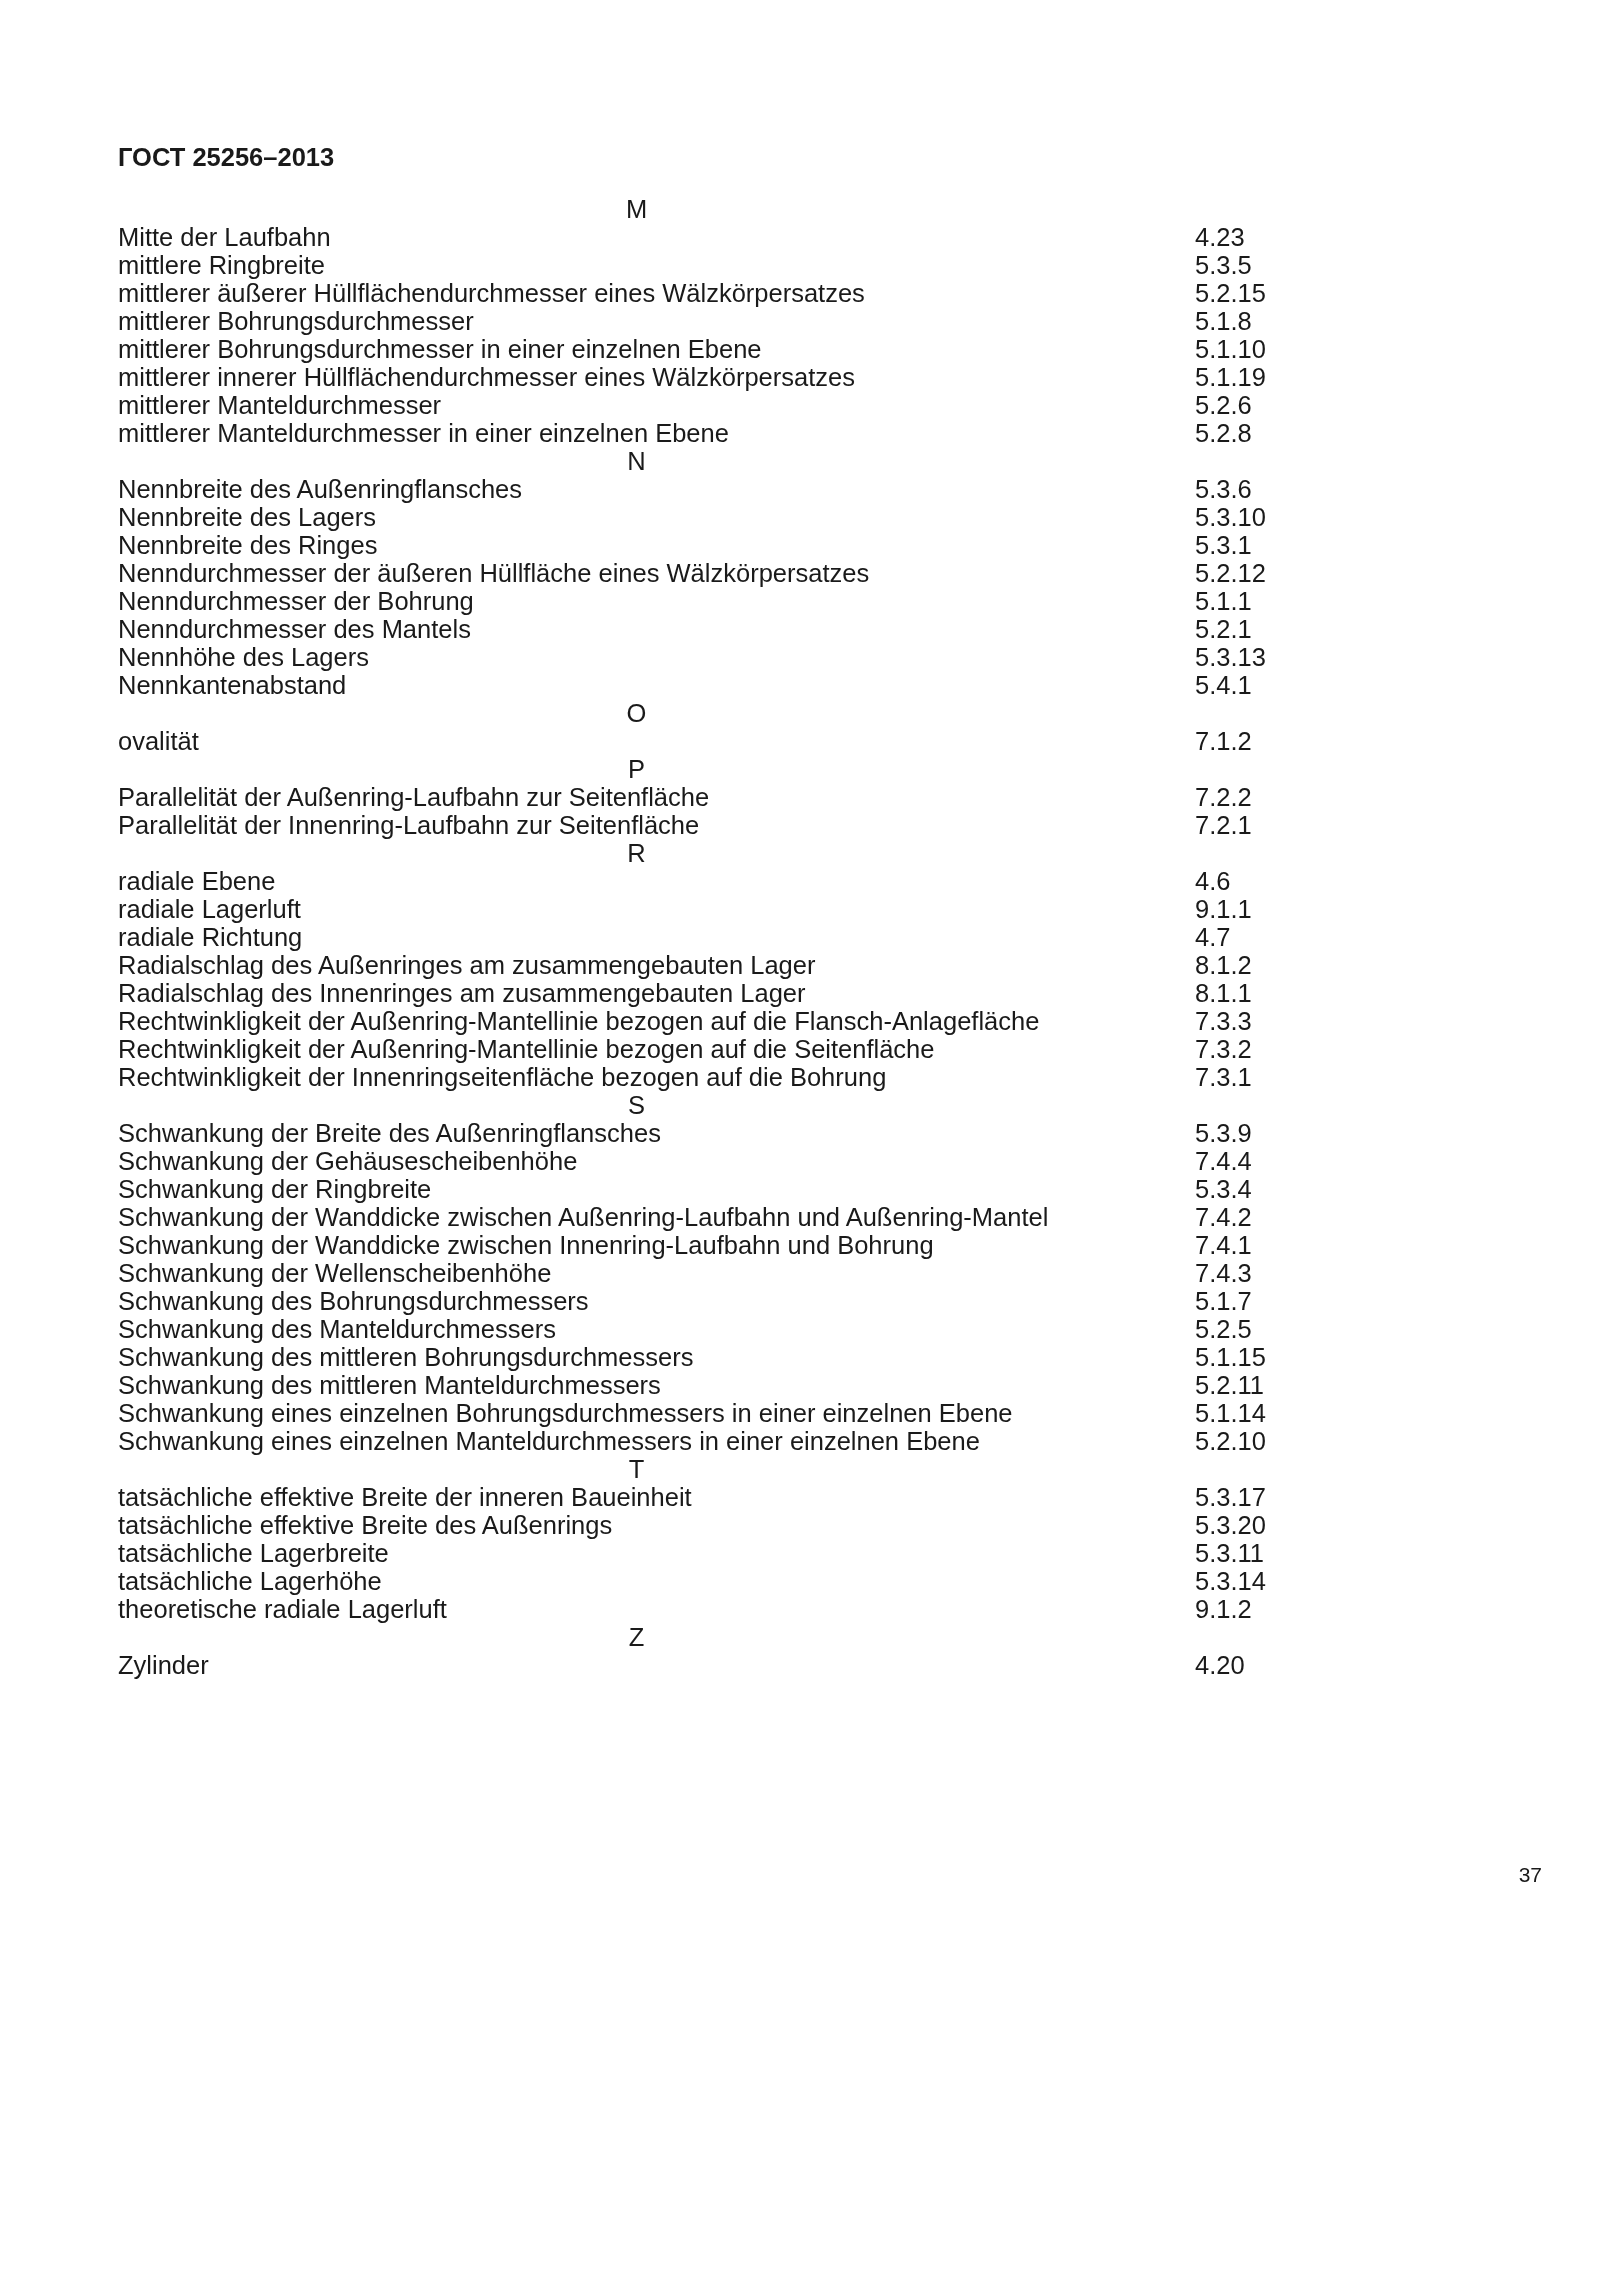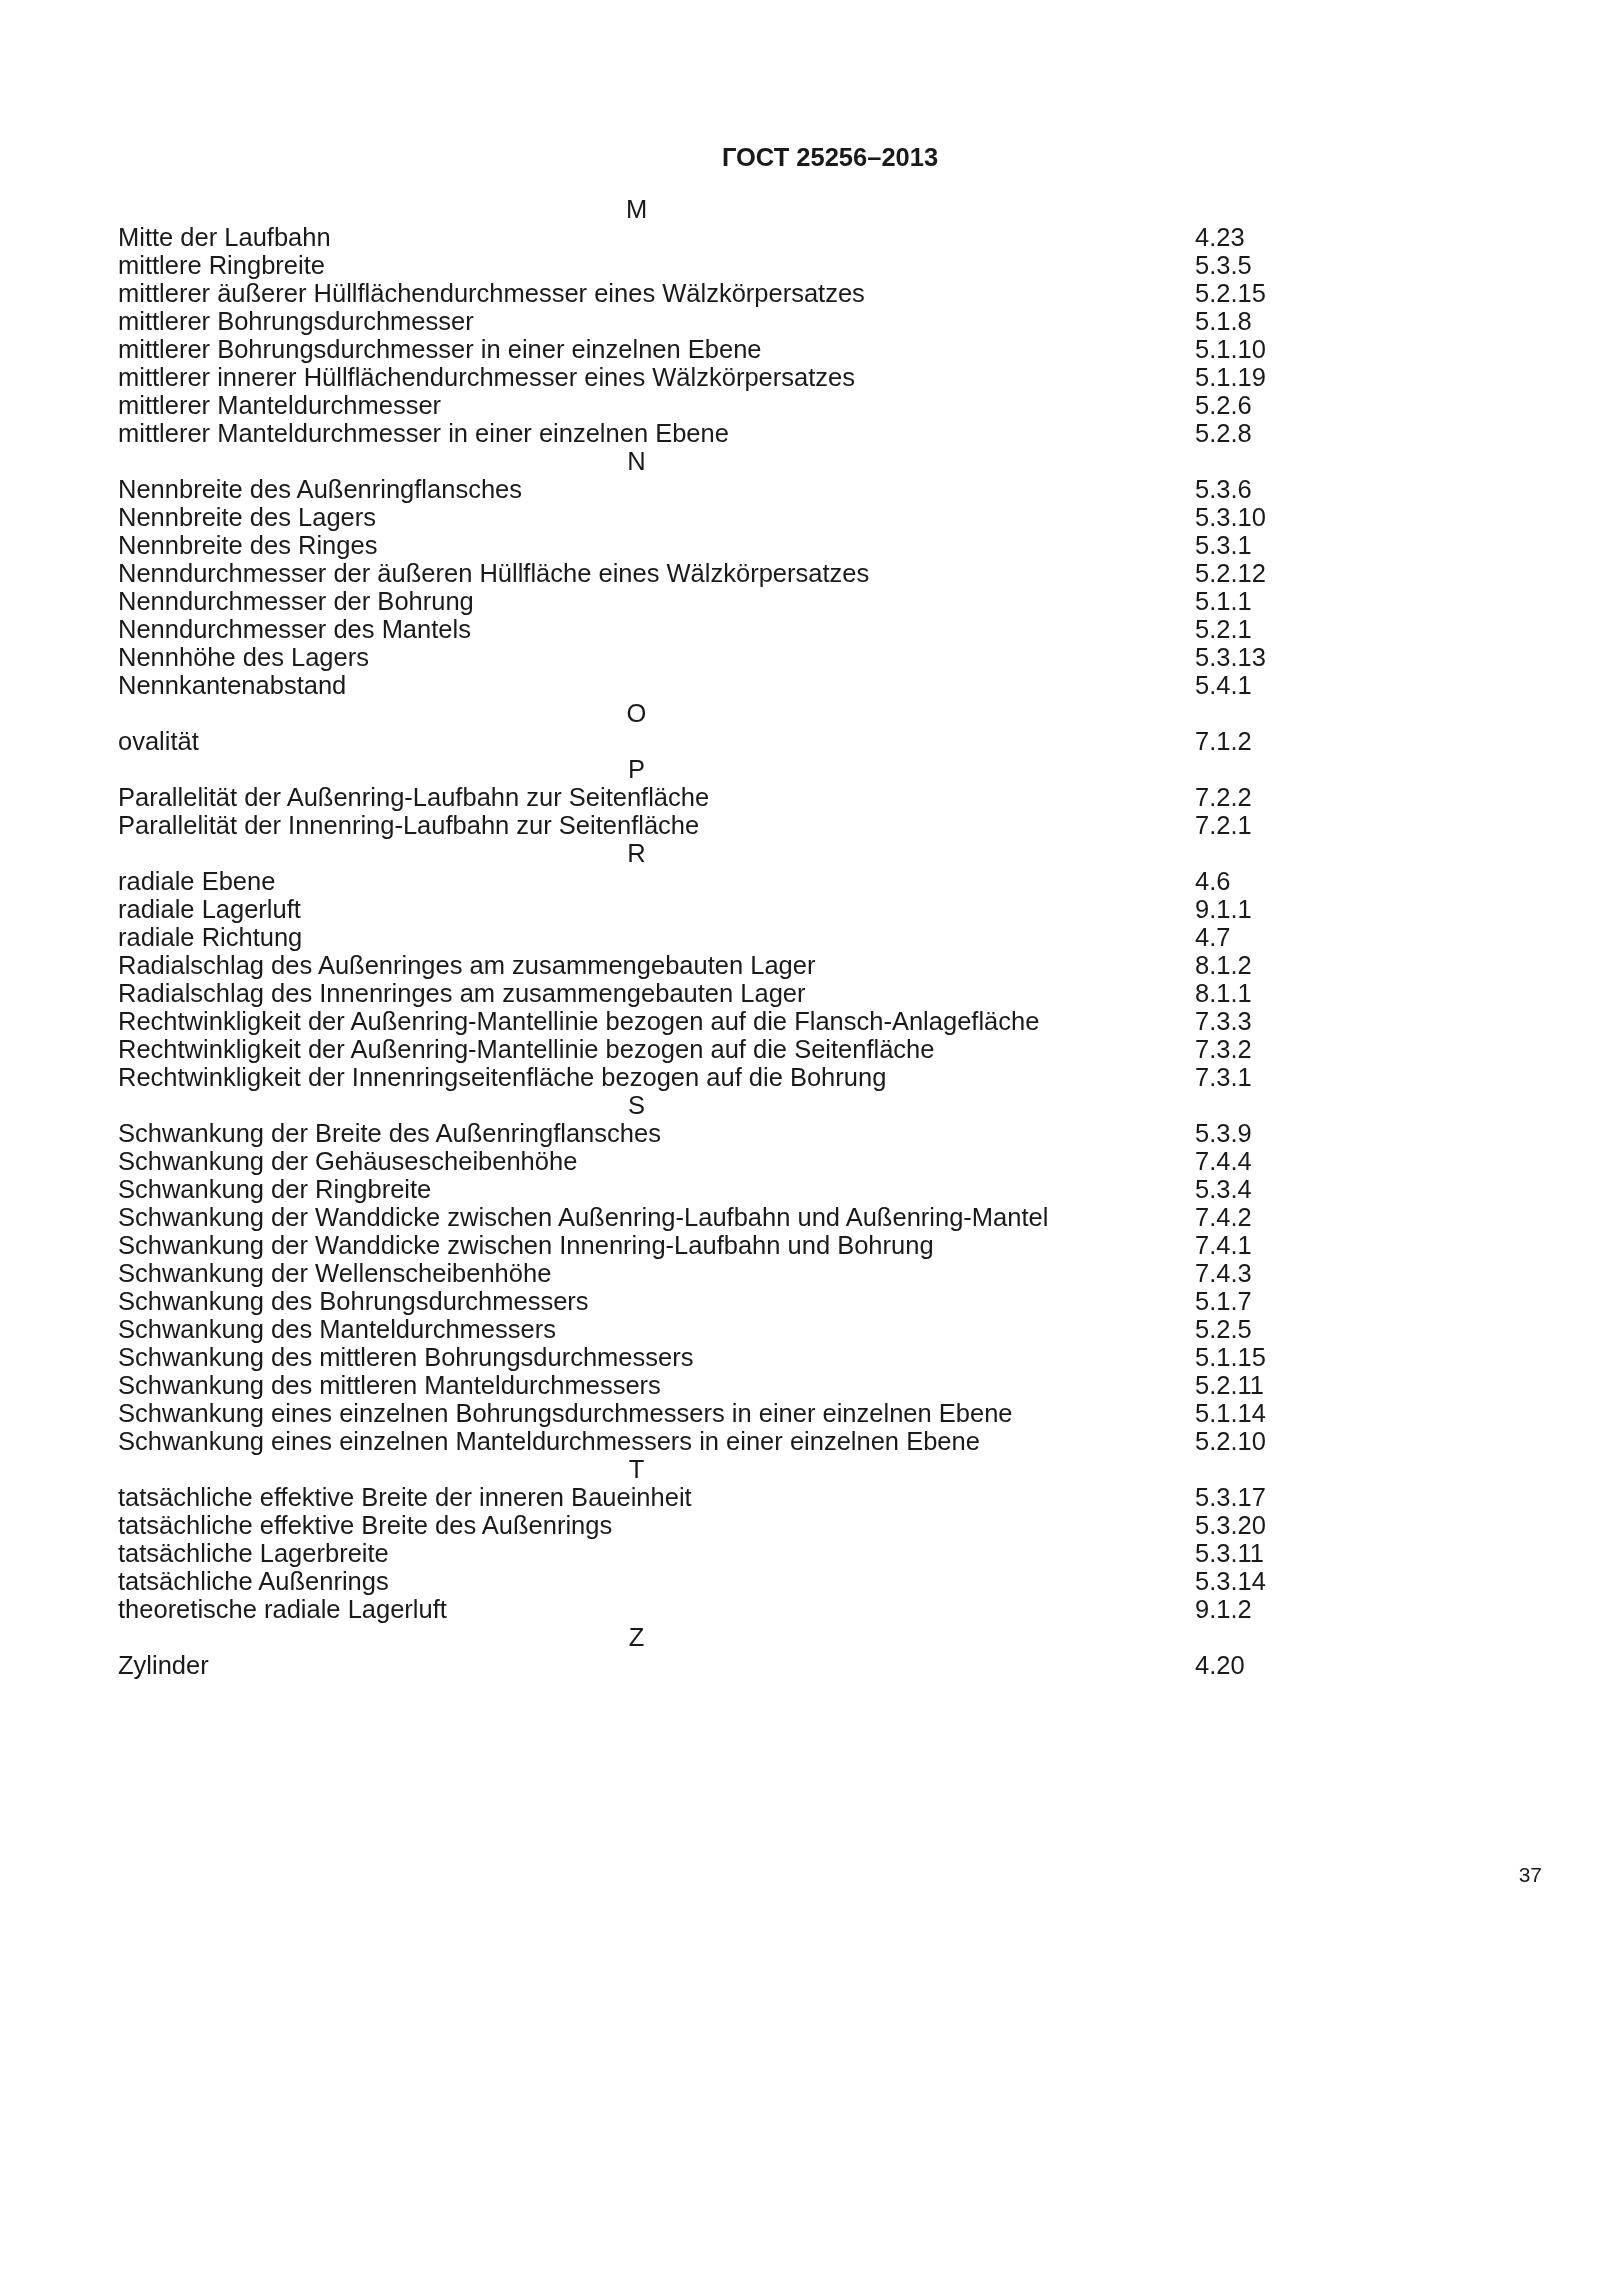--- a/index.html
+++ b/index.html
@@ -21,7 +21,7 @@
     top: 143px;
     left: 118px;
     right: 78px;
-    text-align: center;
+    text-align: left;
     font-weight: 700;
     font-size: 25.5px;
     line-height: 29px;

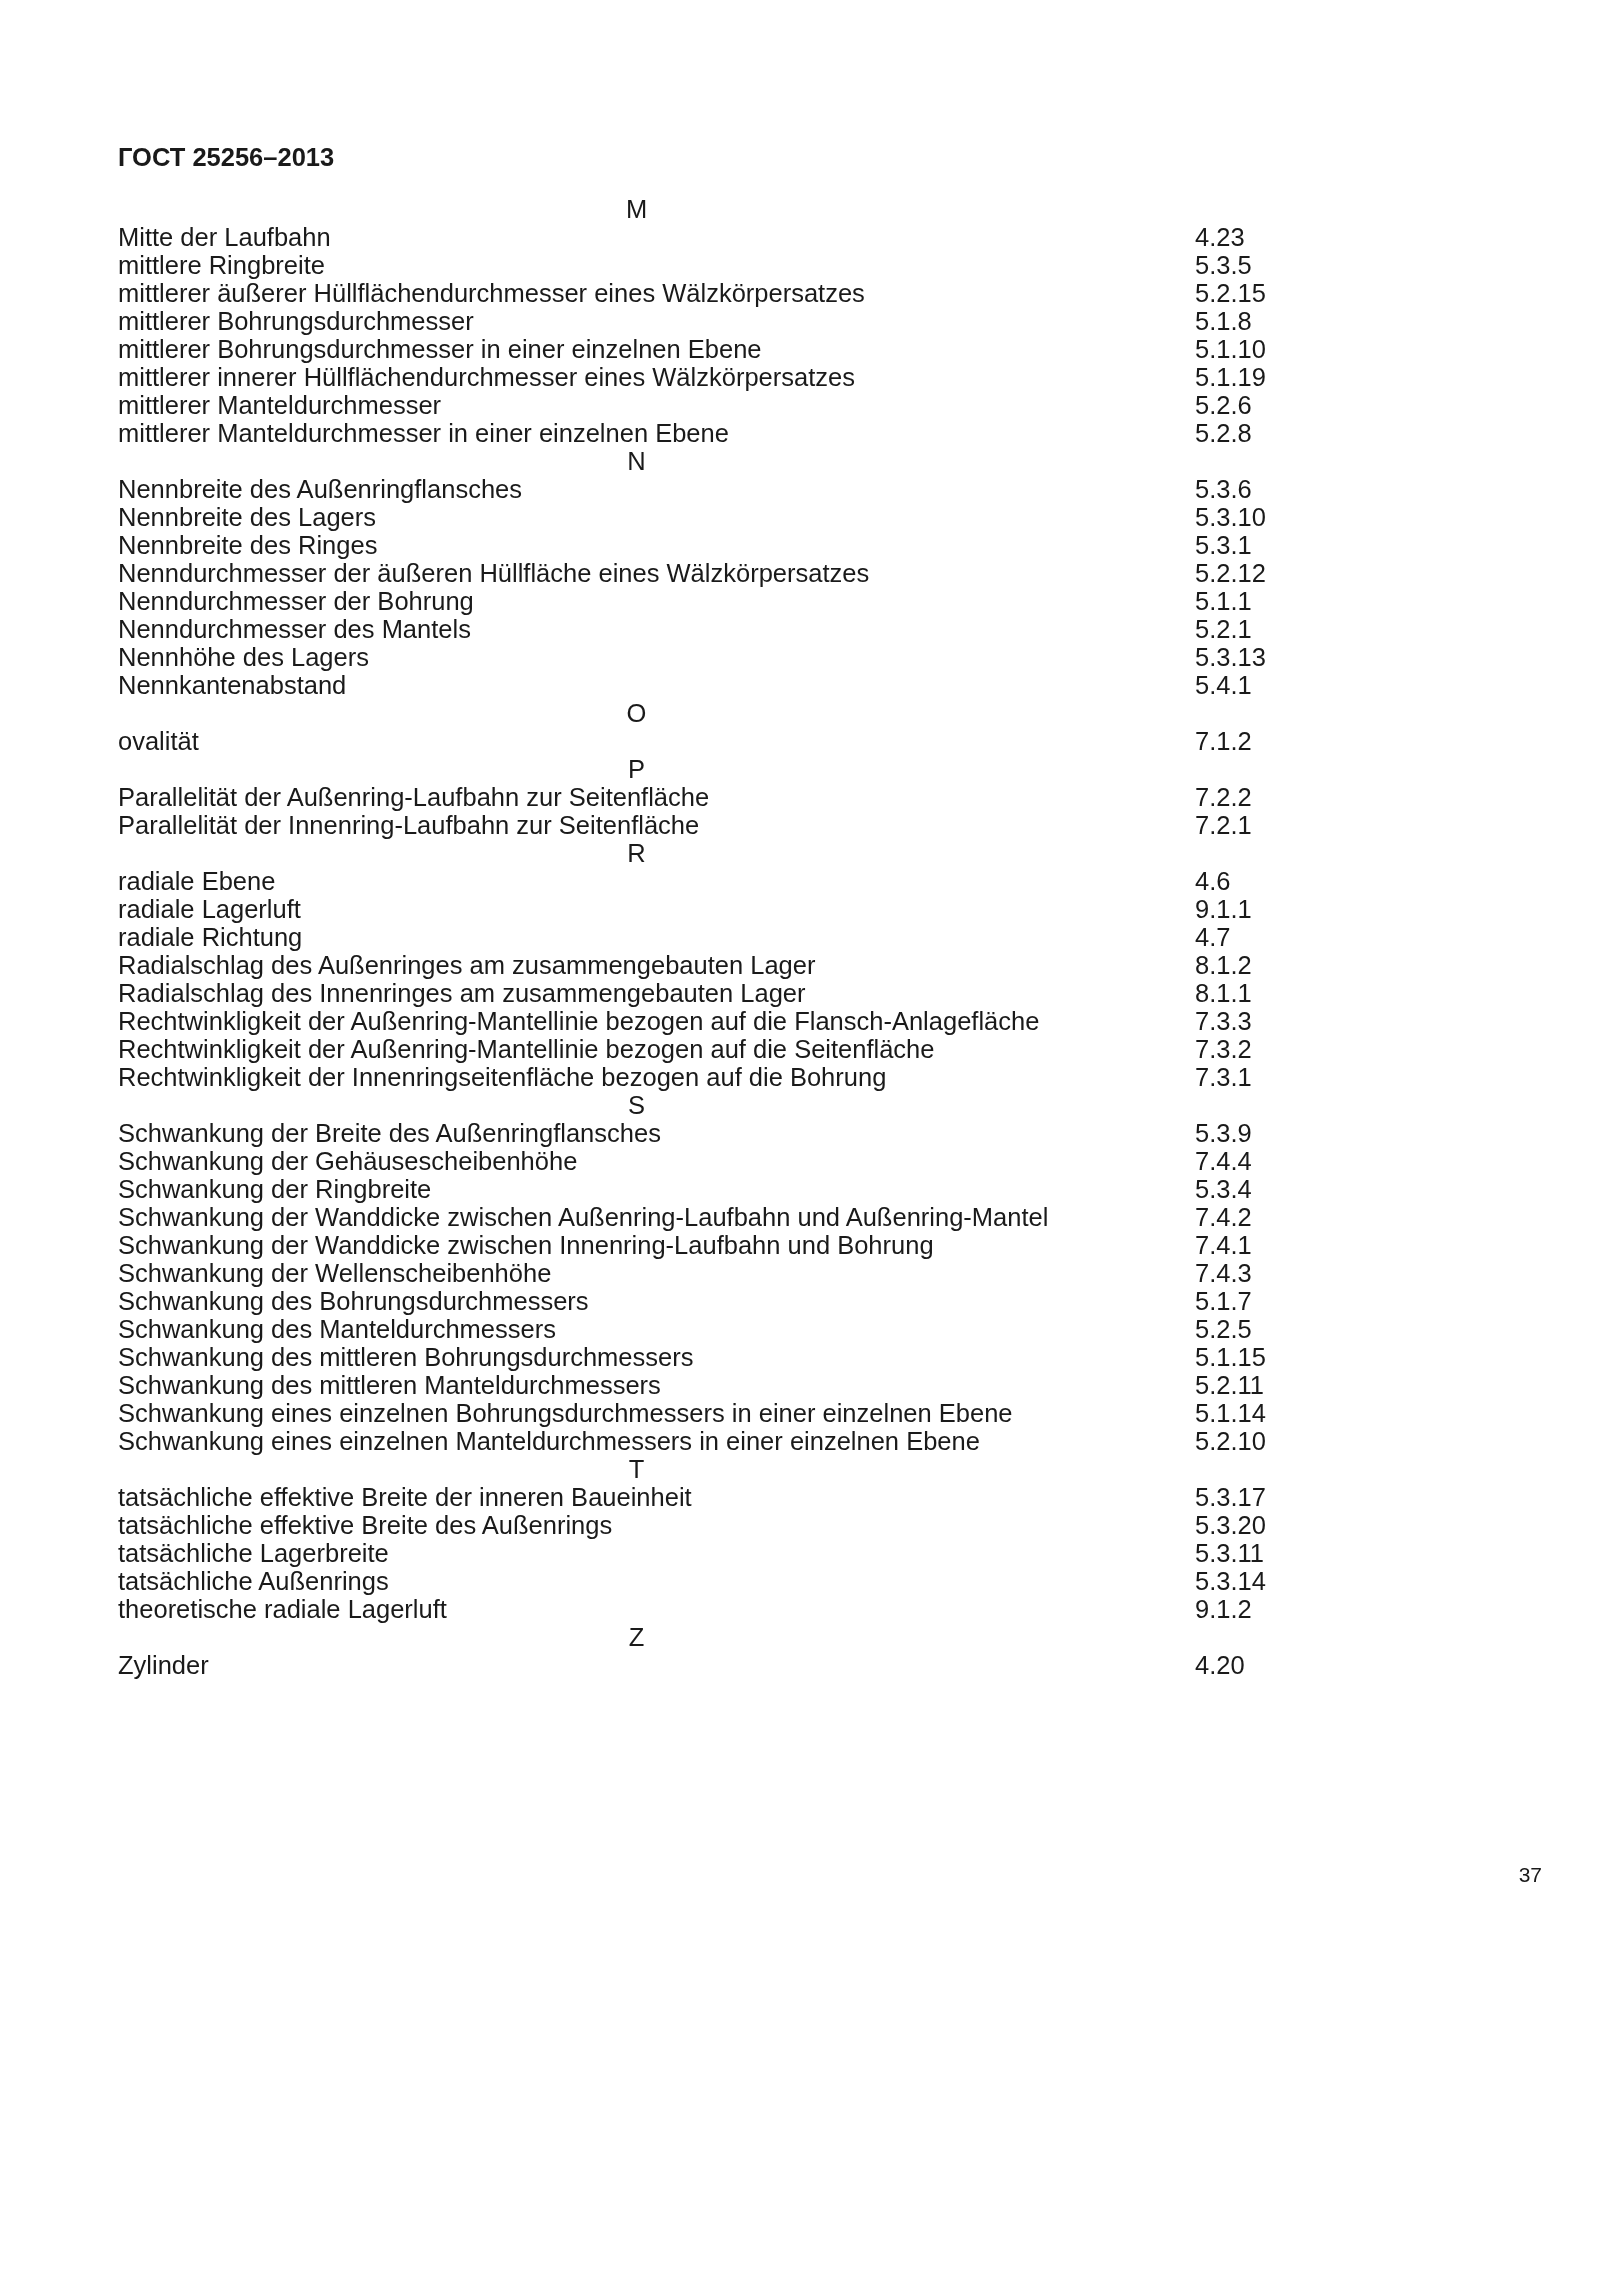--- a/index.html
+++ b/index.html
@@ -123,7 +123,7 @@
       <div class="row entry-row"><span class="term">tatsächliche effektive Breite der inneren Baueinheit</span><span class="ref">5.3.17</span></div>
       <div class="row entry-row"><span class="term">tatsächliche effektive Breite des Außenrings</span><span class="ref">5.3.20</span></div>
       <div class="row entry-row"><span class="term">tatsächliche Lagerbreite</span><span class="ref">5.3.11</span></div>
-      <div class="row entry-row"><span class="term">tatsächliche Außenrings</span><span class="ref">5.3.14</span></div>
+      <div class="row entry-row"><span class="term">tatsächliche Lagerhöhe</span><span class="ref">5.3.14</span></div>
       <div class="row entry-row"><span class="term">theoretische radiale Lagerluft</span><span class="ref">9.1.2</span></div>
       <div class="row letter-row">Z</div>
       <div class="row entry-row"><span class="term">Zylinder</span><span class="ref">4.20</span></div>

